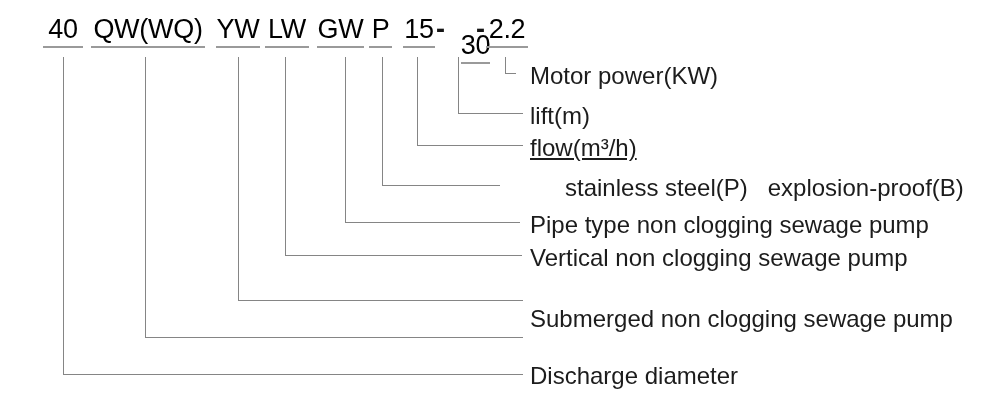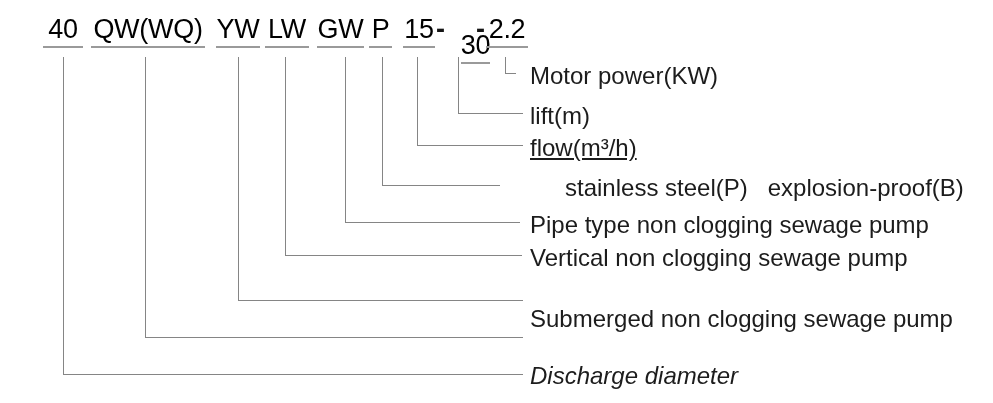--- a/index.html
+++ b/index.html
@@ -109,7 +109,7 @@
   <div class="lbl" style="top:210px;">Pipe type non clogging sewage pump</div>
   <div class="lbl" style="top:243px;">Vertical non clogging sewage pump</div>
   <div class="lbl" style="top:304px;">Submerged non clogging sewage pump</div>
-  <div class="lbl" style="top:361px;font-style:italic;">Discharge diameter</div>
+  <div class="lbl" style="top:361px;">Discharge diameter</div>
 
 </div>
 

